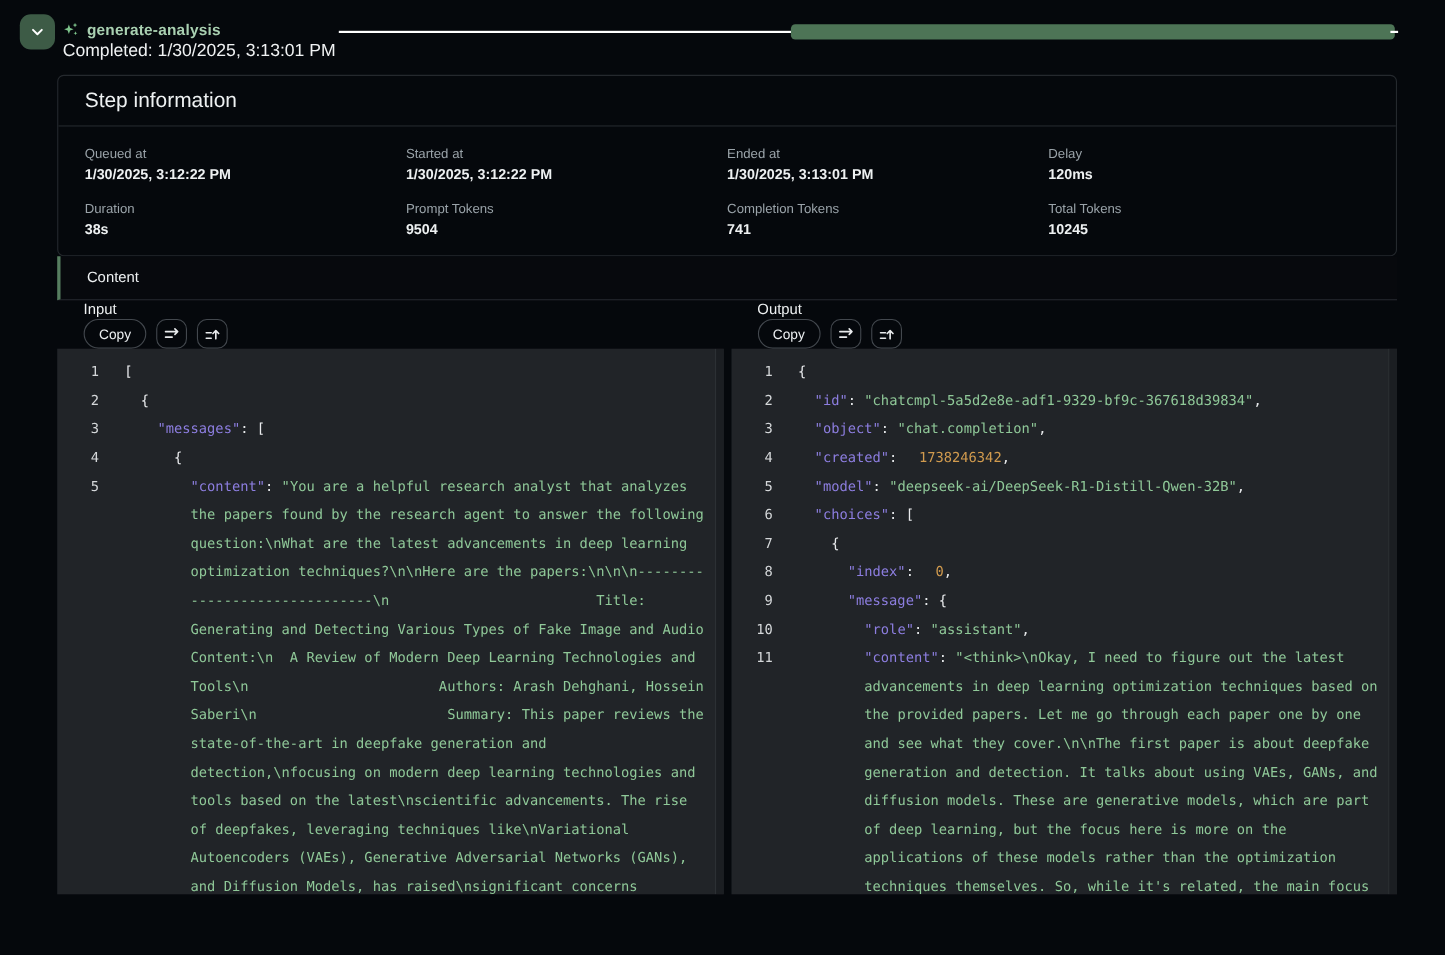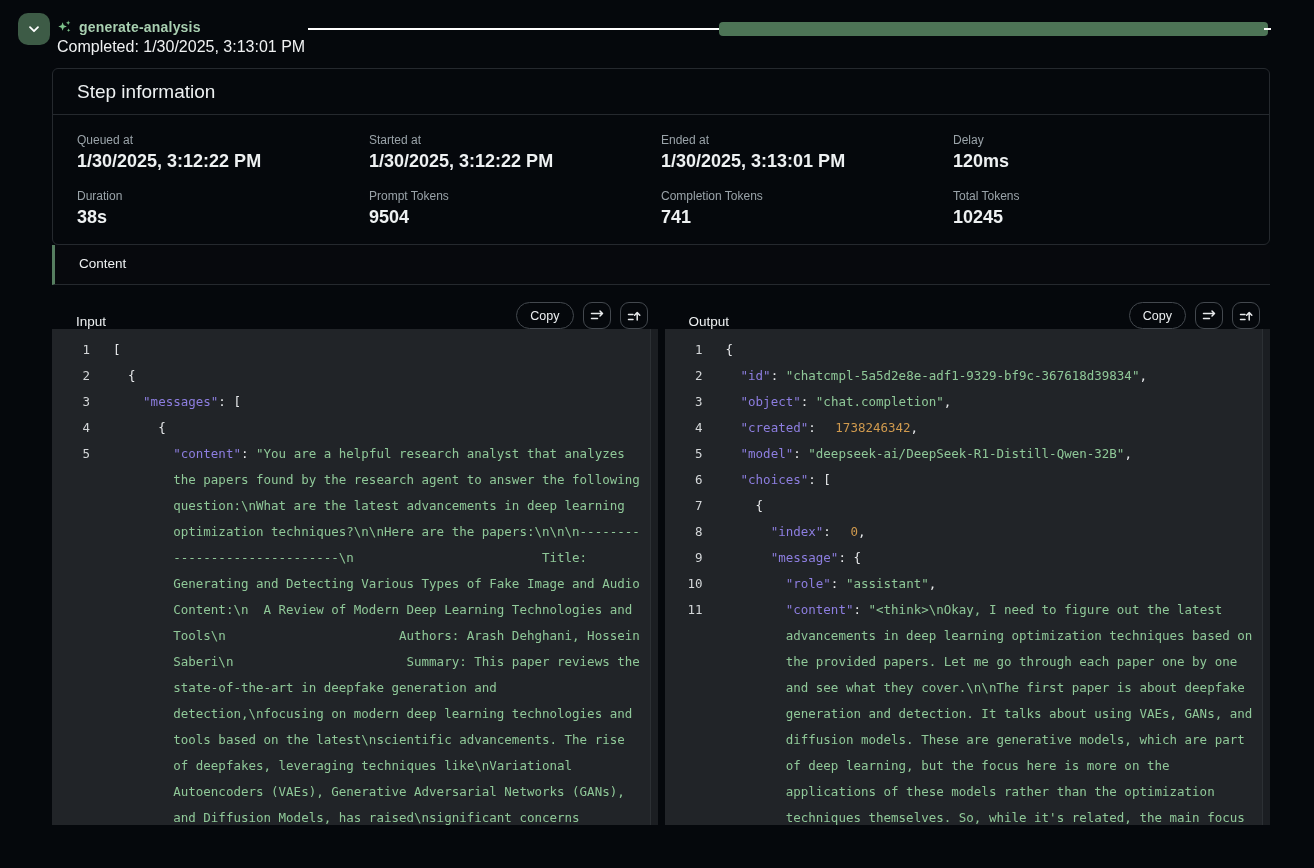--- a/index.html
+++ b/index.html
@@ -44,7 +44,7 @@
   .step-card-header{height:46px;line-height:46px;padding:0 24px;font-size:19px;font-weight:500;color:#eef1f2;border-bottom:1px solid var(--border);}
   .step-grid{display:grid;grid-template-columns:repeat(4,1fr);row-gap:17px;padding:18px 24px 16px 24px;}
   .field-label{font-size:12px;color:var(--label-gray);margin-bottom:4px;}
-  .field-value{font-size:18px;font-weight:700;color:var(--value-white);}
+  .field-value{font-size:13px;font-weight:700;color:var(--value-white);}
   
   .content-bar{
     height:40px;line-height:38px;padding-left:24px;font-size:13.5px;color:#eef1f2;

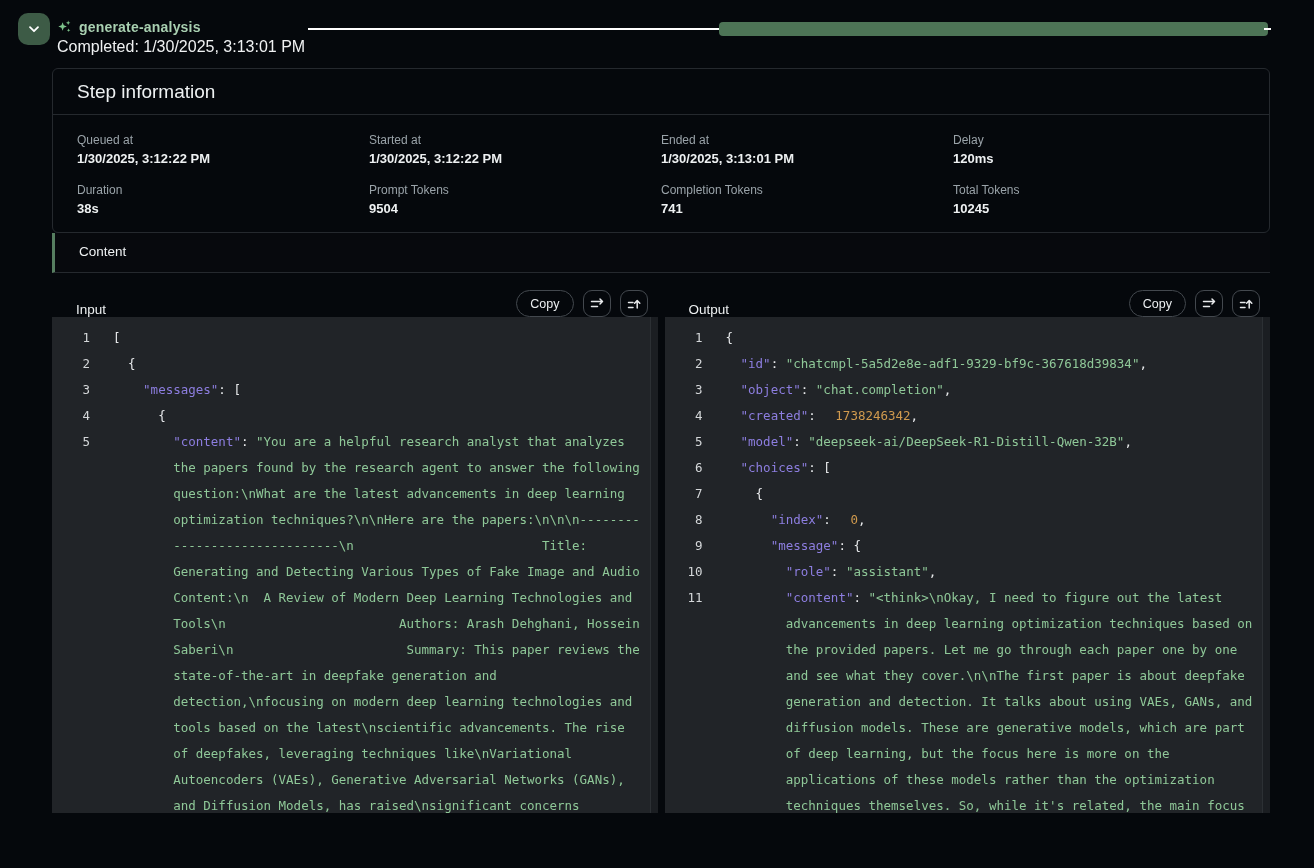--- a/index.html
+++ b/index.html
@@ -54,7 +54,7 @@
   
   .panels{display:flex;gap:7px;height:540px;}
   .panel{flex:1;display:flex;flex-direction:column;min-width:0;}
-  .panel-header{height:44px;display:flex;align-items:flex-end;padding:0 10px 0 24px;}
+  .panel-header{height:44px;display:flex;align-items:flex-start;padding:0 10px 0 24px;flex-direction:column;}
   .panel-title{font-size:13.5px;color:#eef1f2;font-weight:500;flex:1;}
   .panel-actions{display:flex;align-items:center;gap:9px;}
   .copy-btn{

